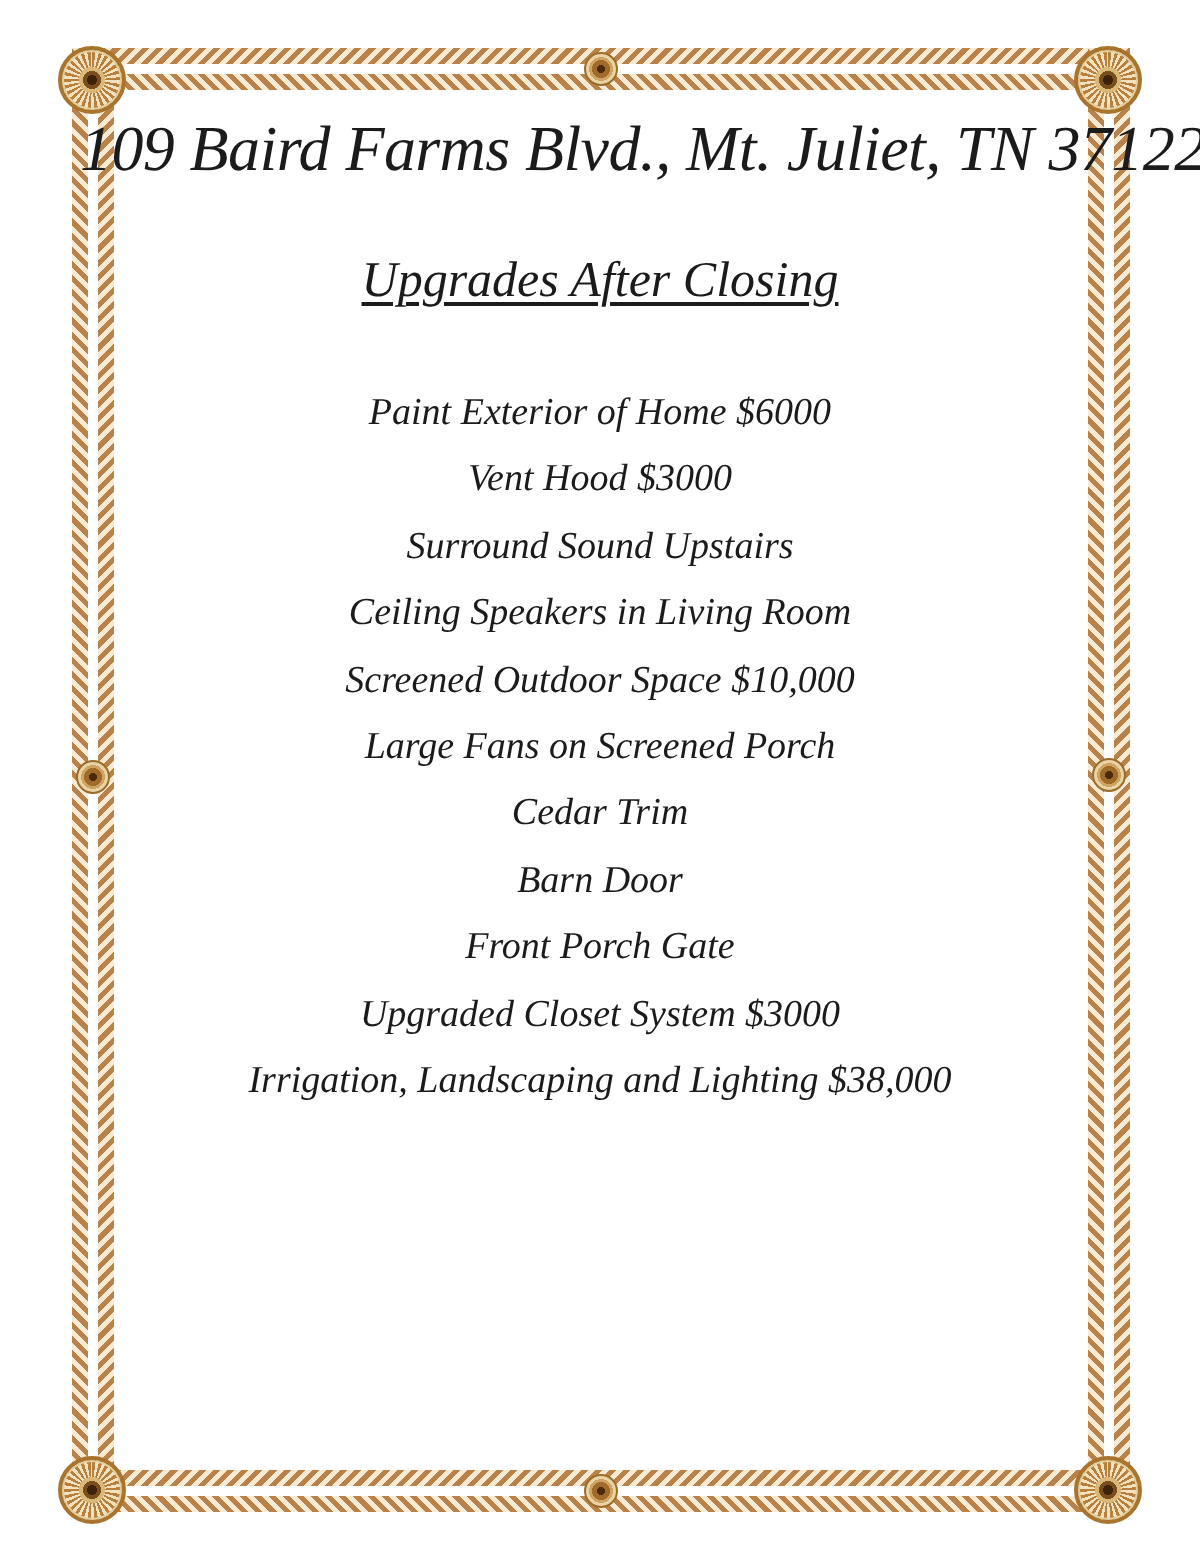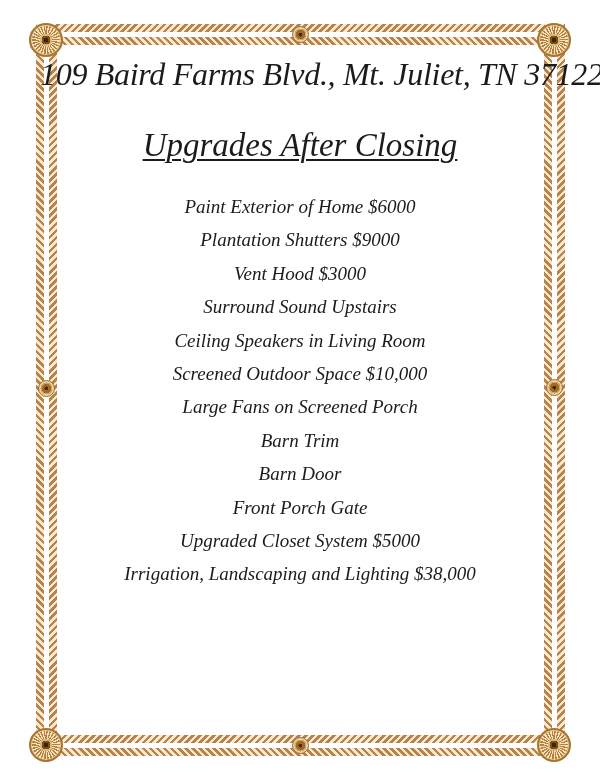--- a/index.html
+++ b/index.html
@@ -85,7 +85,7 @@
     position: absolute;
     left: 0; right: 0;
     top: 127px;
-    font-size: 33px;
+    font-size: 25px;
     text-decoration: underline;
     text-decoration-thickness: 1.5px;
     text-underline-offset: 3px;

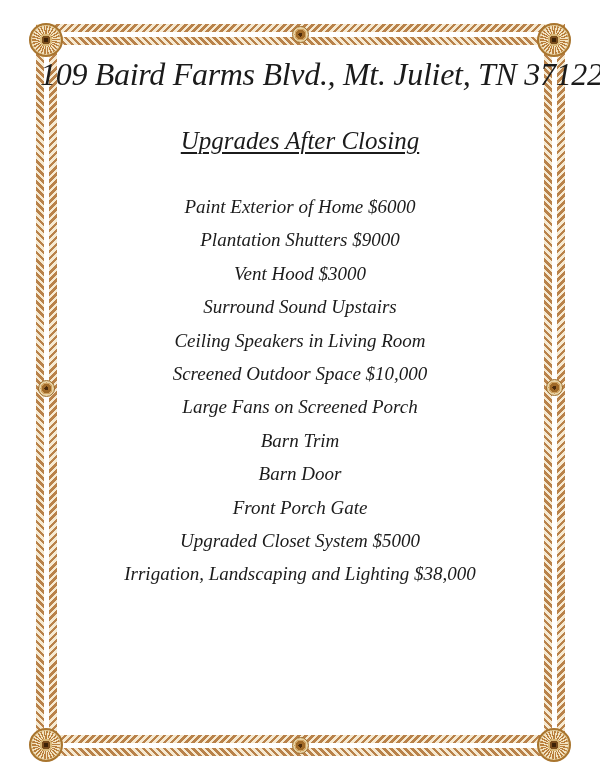--- a/index.html
+++ b/index.html
@@ -132,7 +132,6 @@
 
       <div class="upgrade-line">Paint Exterior of Home $6000</div>
 
-      <div class="upgrade-line">Plantation Shutters $9000</div>
 
       <div class="upgrade-line">Vent Hood $3000</div>
 

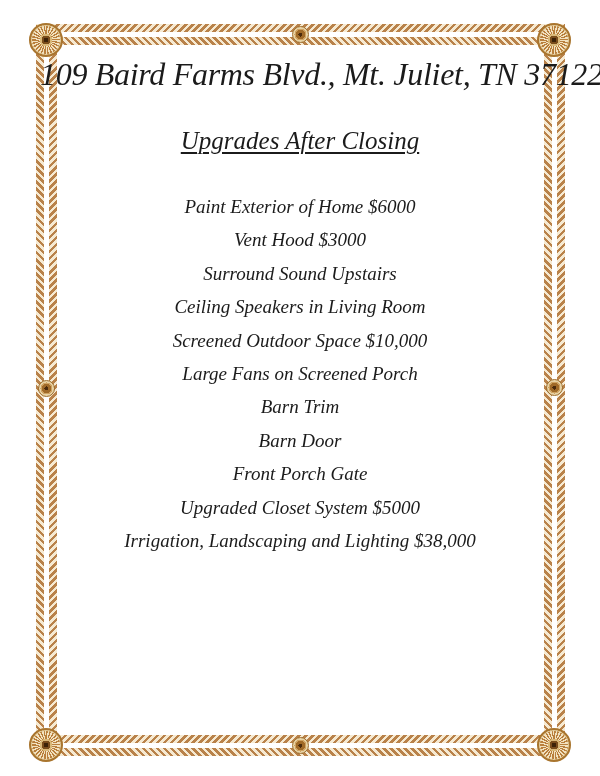--- a/index.html
+++ b/index.html
@@ -144,7 +144,7 @@
       <div class="upgrade-line">Large Fans on Screened Porch</div>
 
 
-      <div class="upgrade-line">Barn Trim</div>
+      <div class="upgrade-line">Cedar Trim</div>
 
       <div class="upgrade-line">Barn Door</div>
 

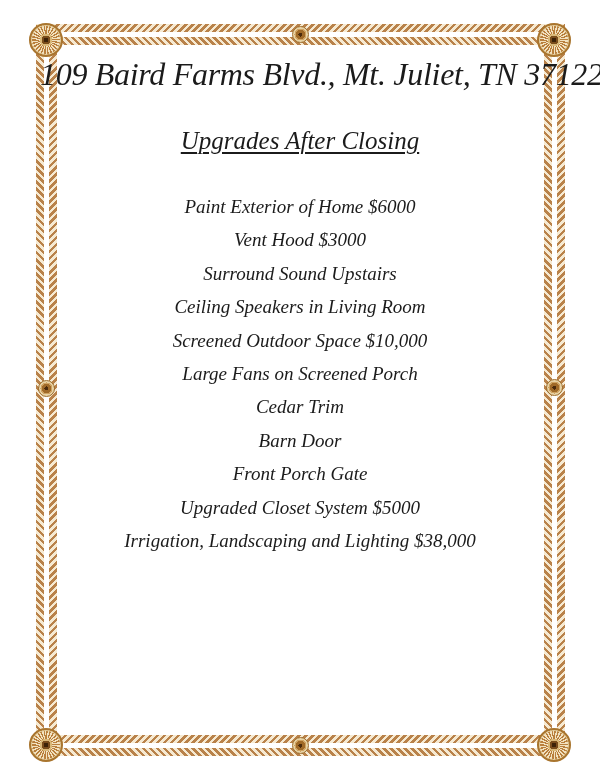--- a/index.html
+++ b/index.html
@@ -151,7 +151,7 @@
 
       <div class="upgrade-line">Front Porch Gate</div>
 
-      <div class="upgrade-line">Upgraded Closet System $5000</div>
+      <div class="upgrade-line">Upgraded Closet System $3000</div>
 
       <div class="upgrade-line">Irrigation, Landscaping and Lighting $38,000</div>
     </div>

